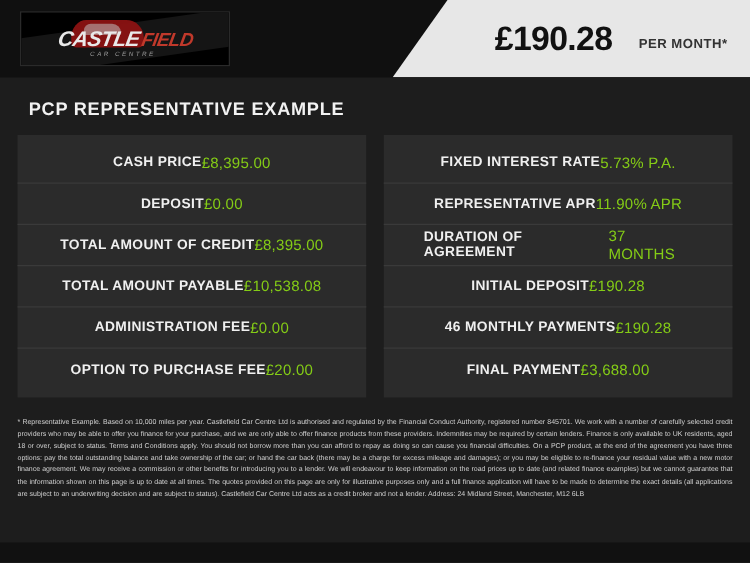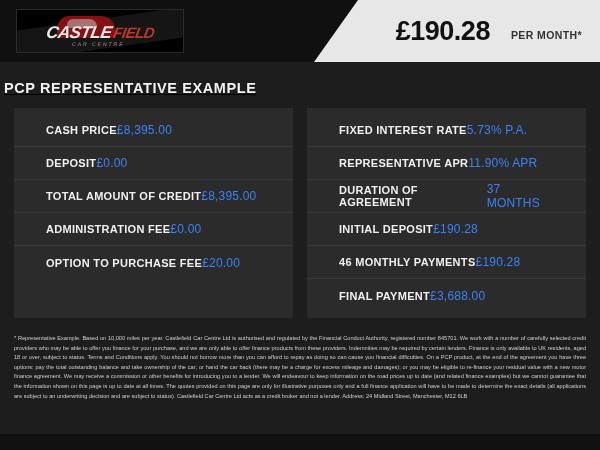--- a/index.html
+++ b/index.html
@@ -127,9 +127,8 @@
 
   
   .title-bar {
-    padding: 18px 0 12px 4px;
+    padding: 18px 0 12px 23px;
     flex: 0 0 auto;
-    text-decoration: underline;
   }
   .title {
     color: #f2f2f2;

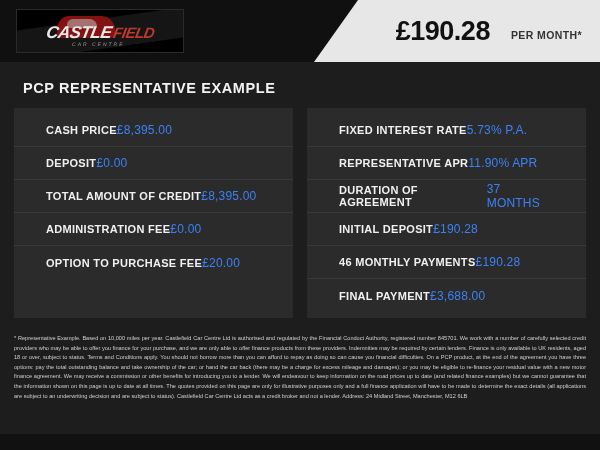--- a/index.html
+++ b/index.html
@@ -151,7 +151,7 @@
   }
   .row {
     display: flex;
-    justify-content: flex-start;
+    justify-content: center;
     align-items: center;
     height: 33px;
     padding: 0 32px;

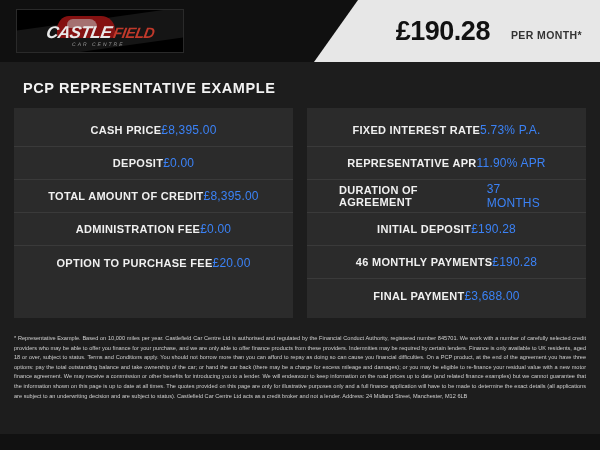--- a/index.html
+++ b/index.html
@@ -165,7 +165,7 @@
     letter-spacing: 0.3px;
   }
   .row .value {
-    color: #3b82f6;
+    color: #84cc16;
     font-size: 12px;
     letter-spacing: 0.2px;
   }

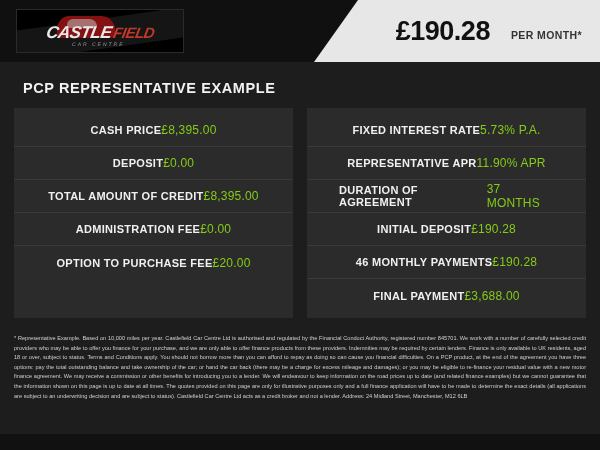--- a/index.html
+++ b/index.html
@@ -227,6 +227,10 @@
         <span class="value">£8,395.00</span>
       </div>
       <div class="row">
+        <span class="label">TOTAL AMOUNT PAYABLE</span>
+        <span class="value">£10,538.08</span>
+      </div>
+      <div class="row">
         <span class="label">ADMINISTRATION FEE</span>
         <span class="value">£0.00</span>
       </div>

